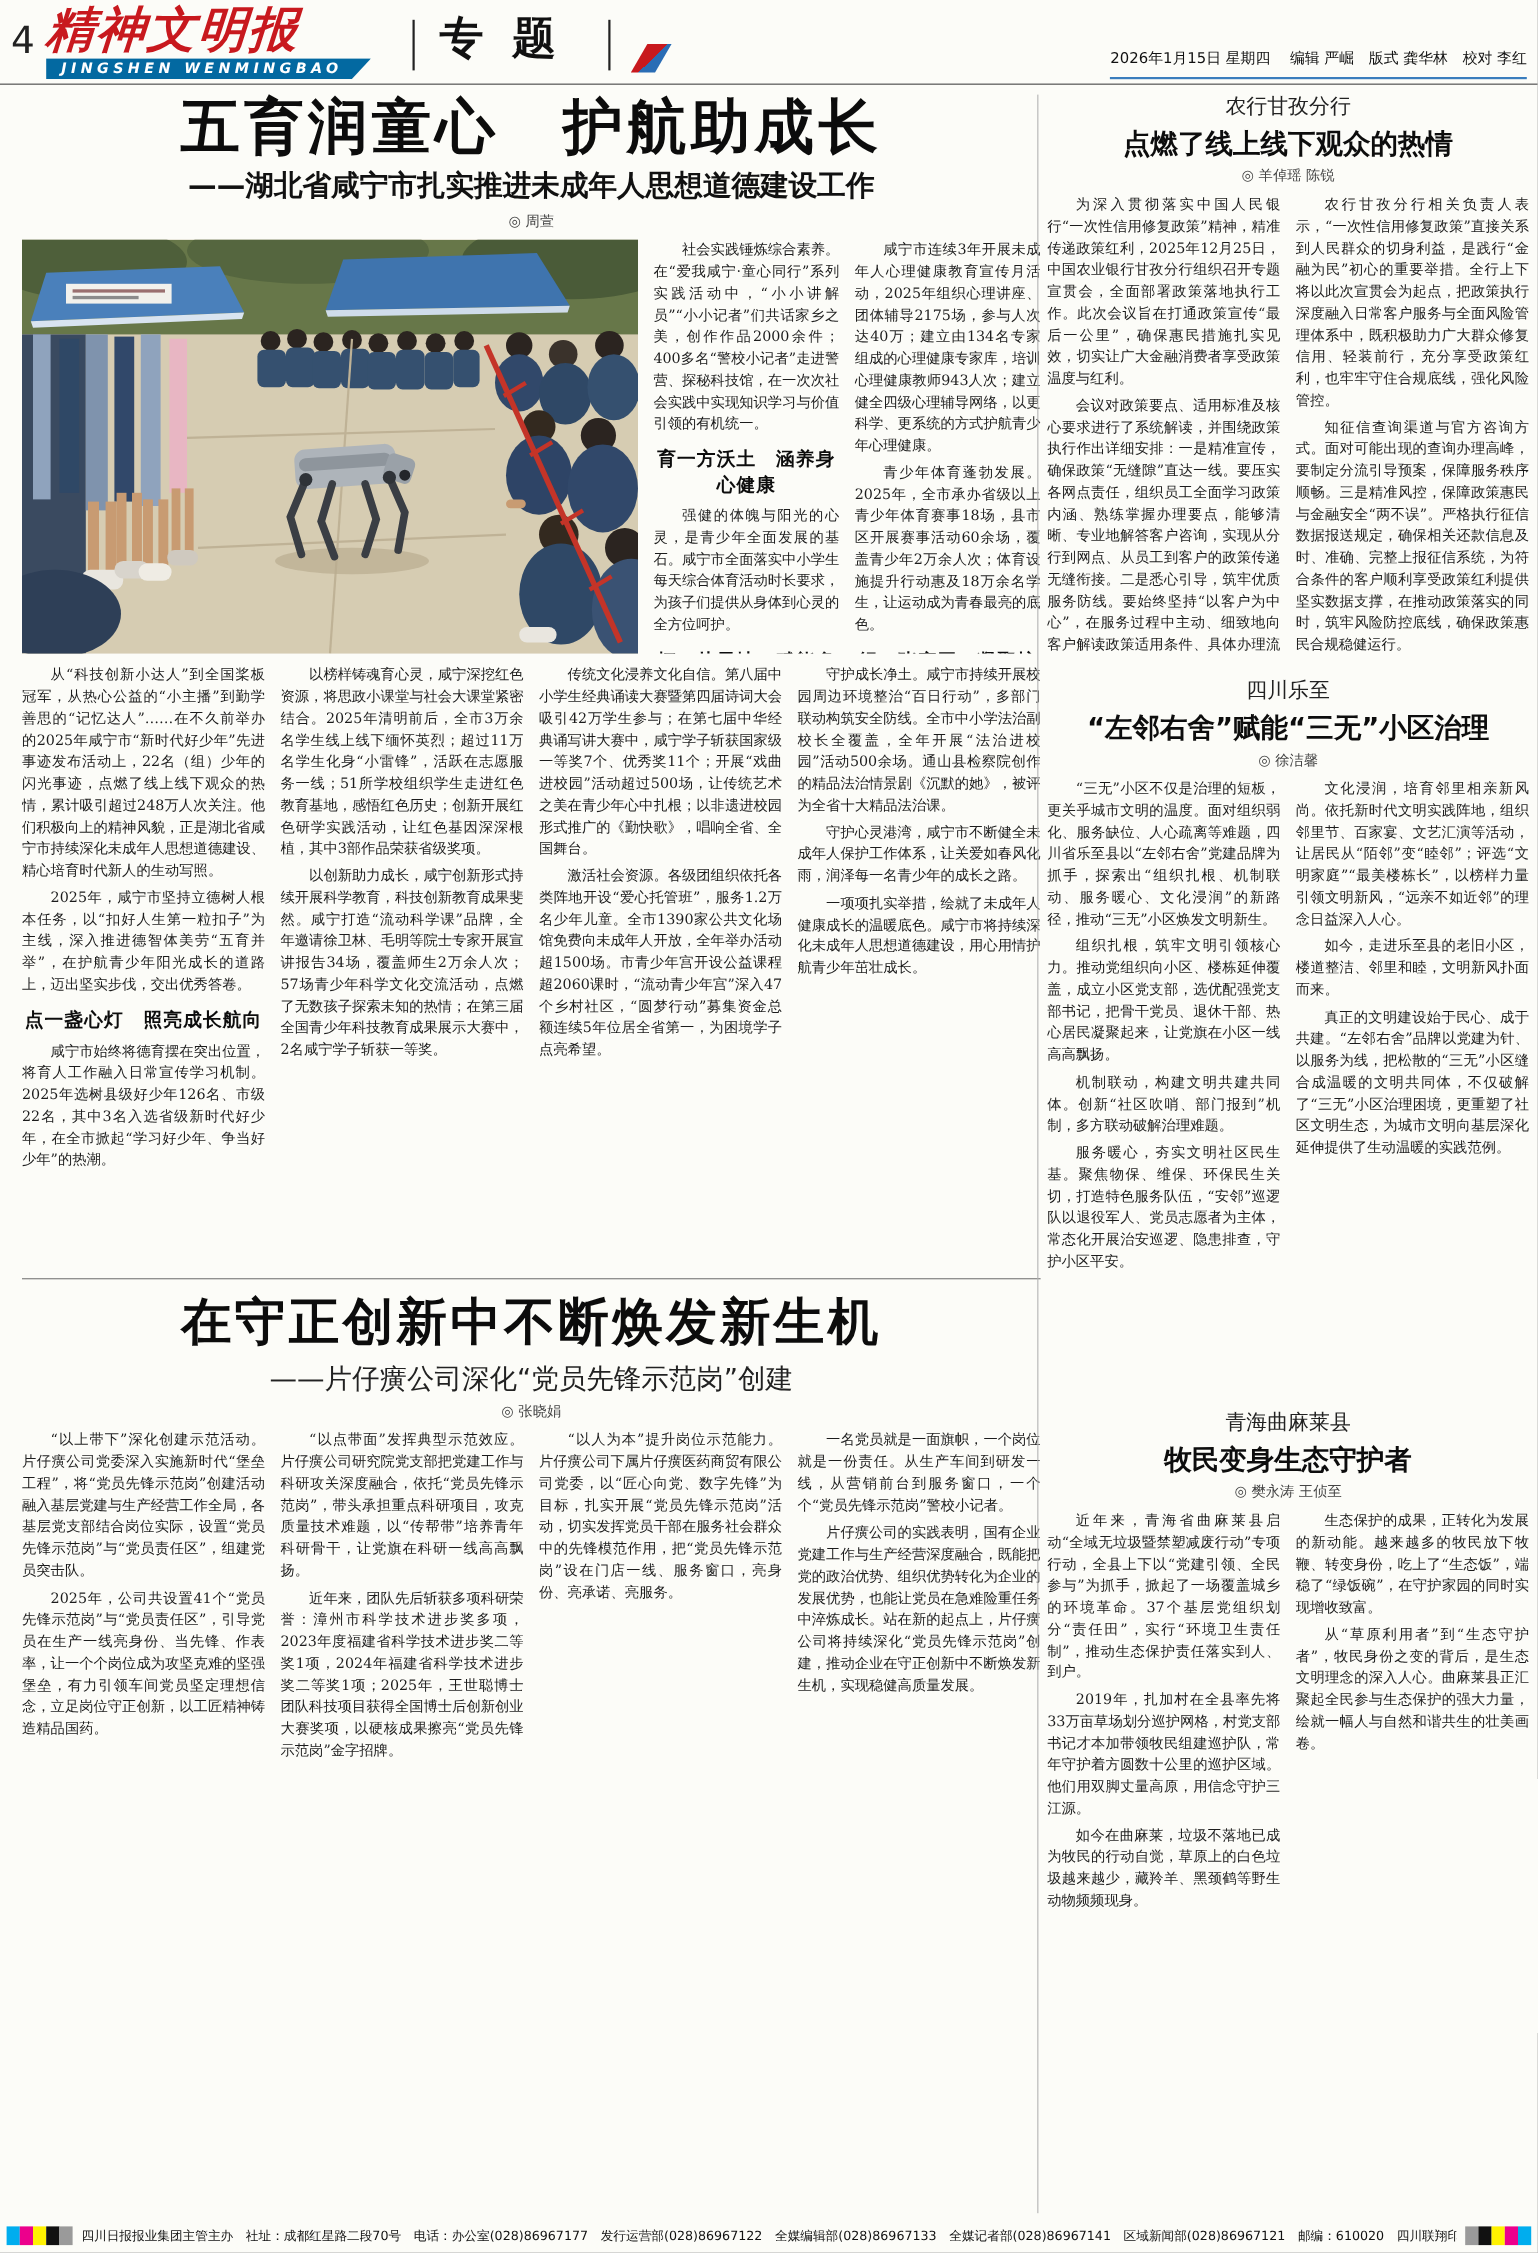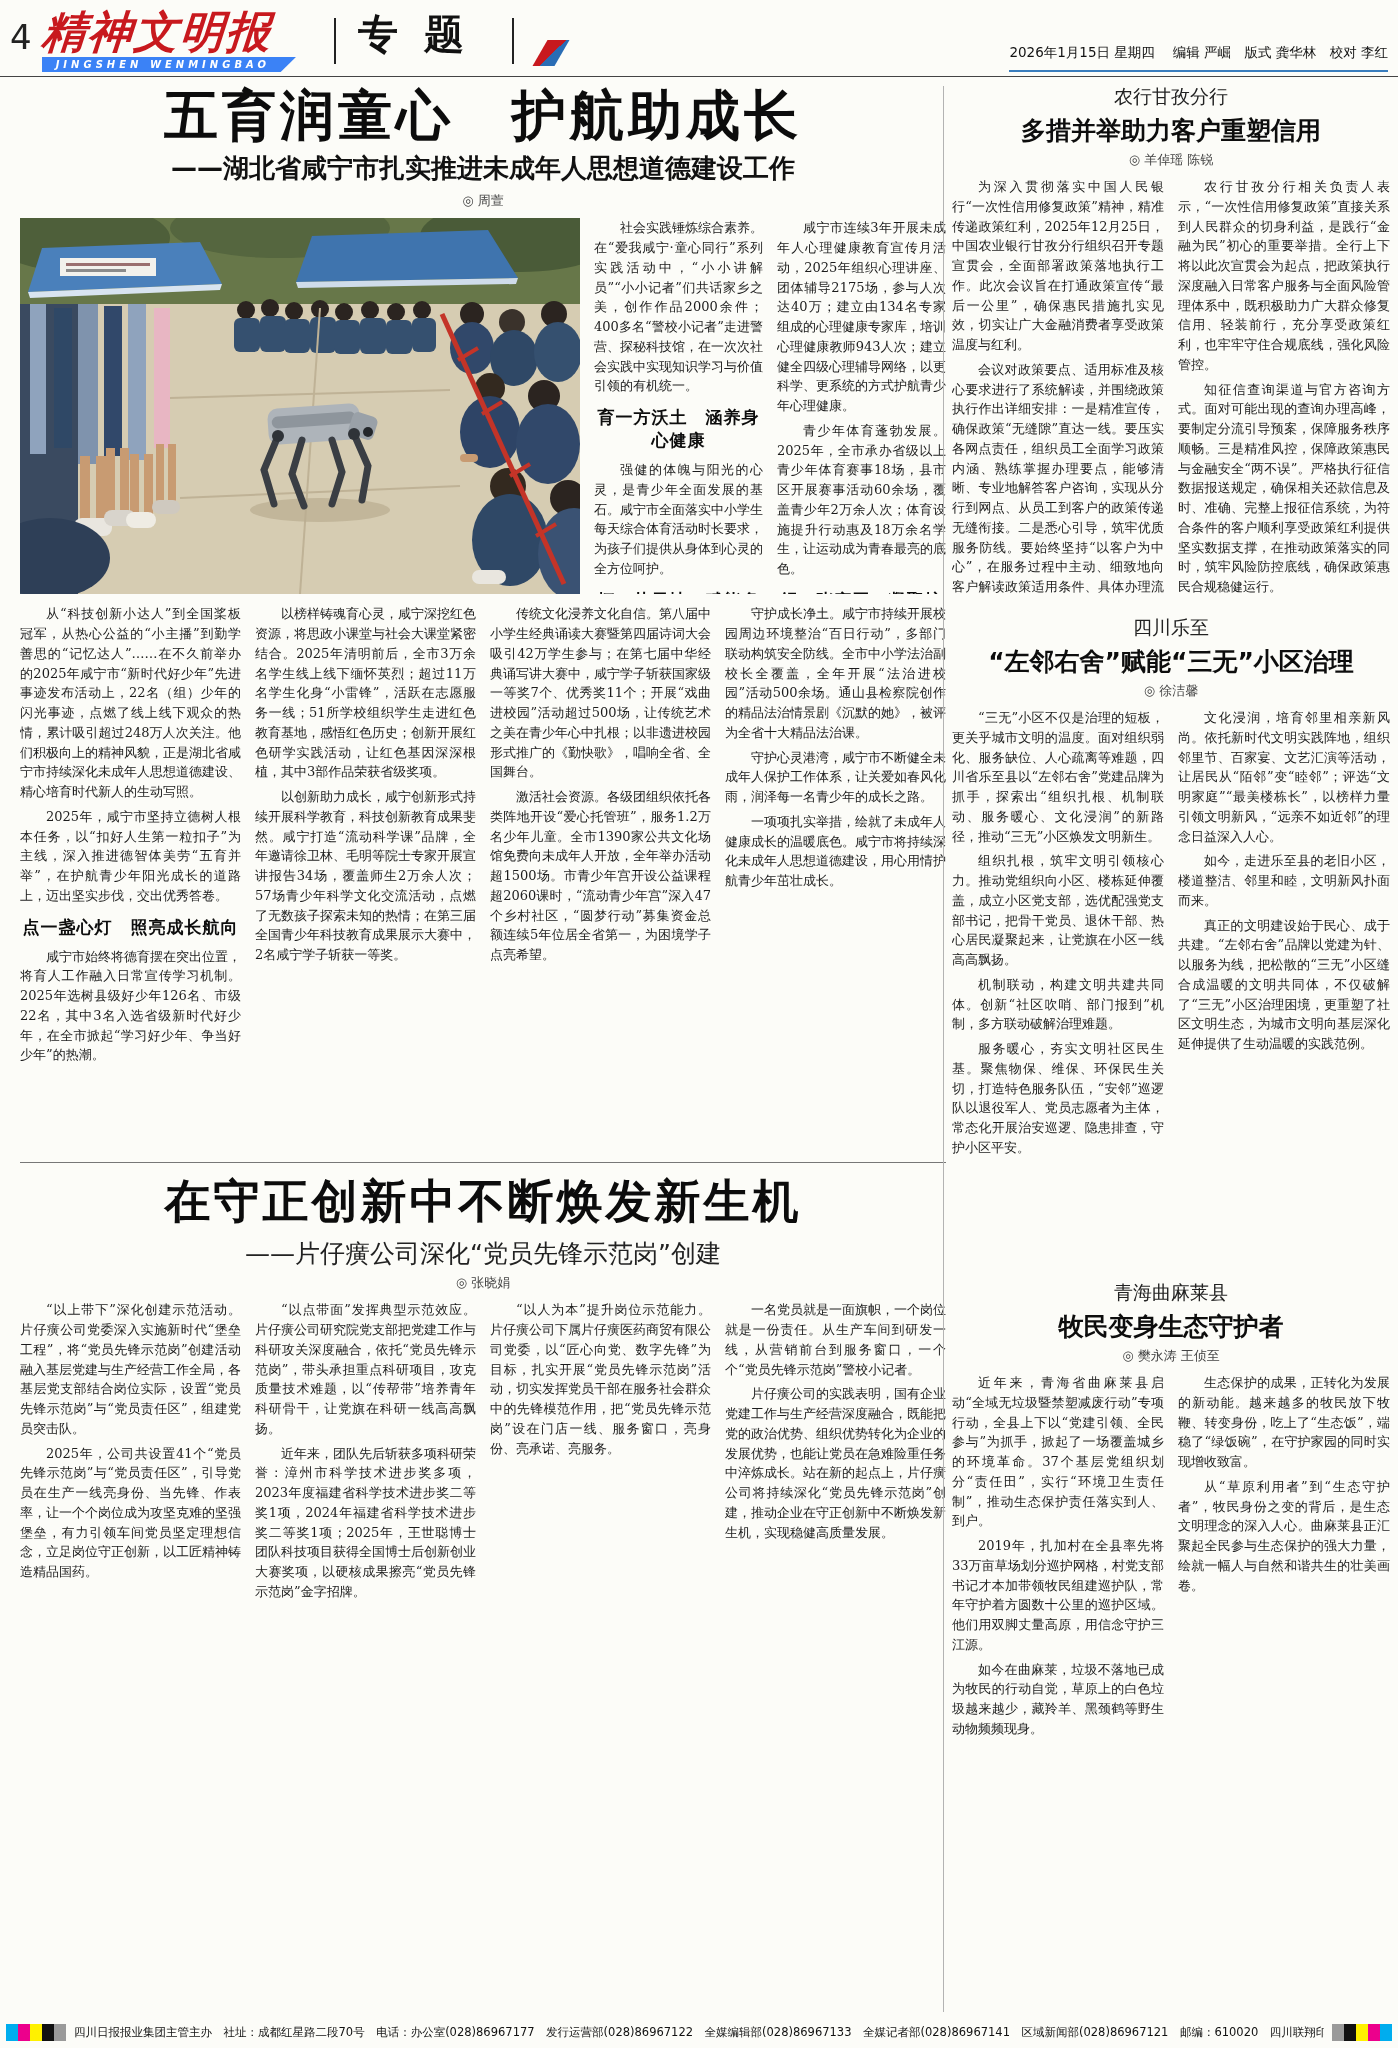--- a/index.html
+++ b/index.html
@@ -11,8 +11,8 @@
   .mast{display:flex;flex-direction:column;align-items:flex-start;margin-right:16px;}
   .logo-cn{font-family:"DejaVu Serif",serif;font-style:italic;font-weight:700;font-size:44px;line-height:1.0;
            color:#c8191e;letter-spacing:2px;transform:skewX(-4deg);}
-  .logo-en{background:#3b82f6;color:#fff;font-family:"DejaVu Sans",sans-serif;font-style:italic;font-weight:700;
-           font-size:10px;letter-spacing:4px;padding:2px 26px 2px 14px;margin-top:3px;
+  .logo-en{background:#0369a1;color:#fff;font-family:"DejaVu Sans",sans-serif;font-style:italic;font-weight:700;
+           font-size:13px;letter-spacing:4px;padding:2px 26px 2px 14px;margin-top:3px;
            clip-path:polygon(0 0,100% 0,94% 100%,0 100%);}
   .hdr-div{width:2px;height:46px;background:#222;margin:0 22px 8px 22px;}
   .section-title{font-family:"DejaVu Sans",sans-serif;font-weight:700;font-size:40px;letter-spacing:26px;

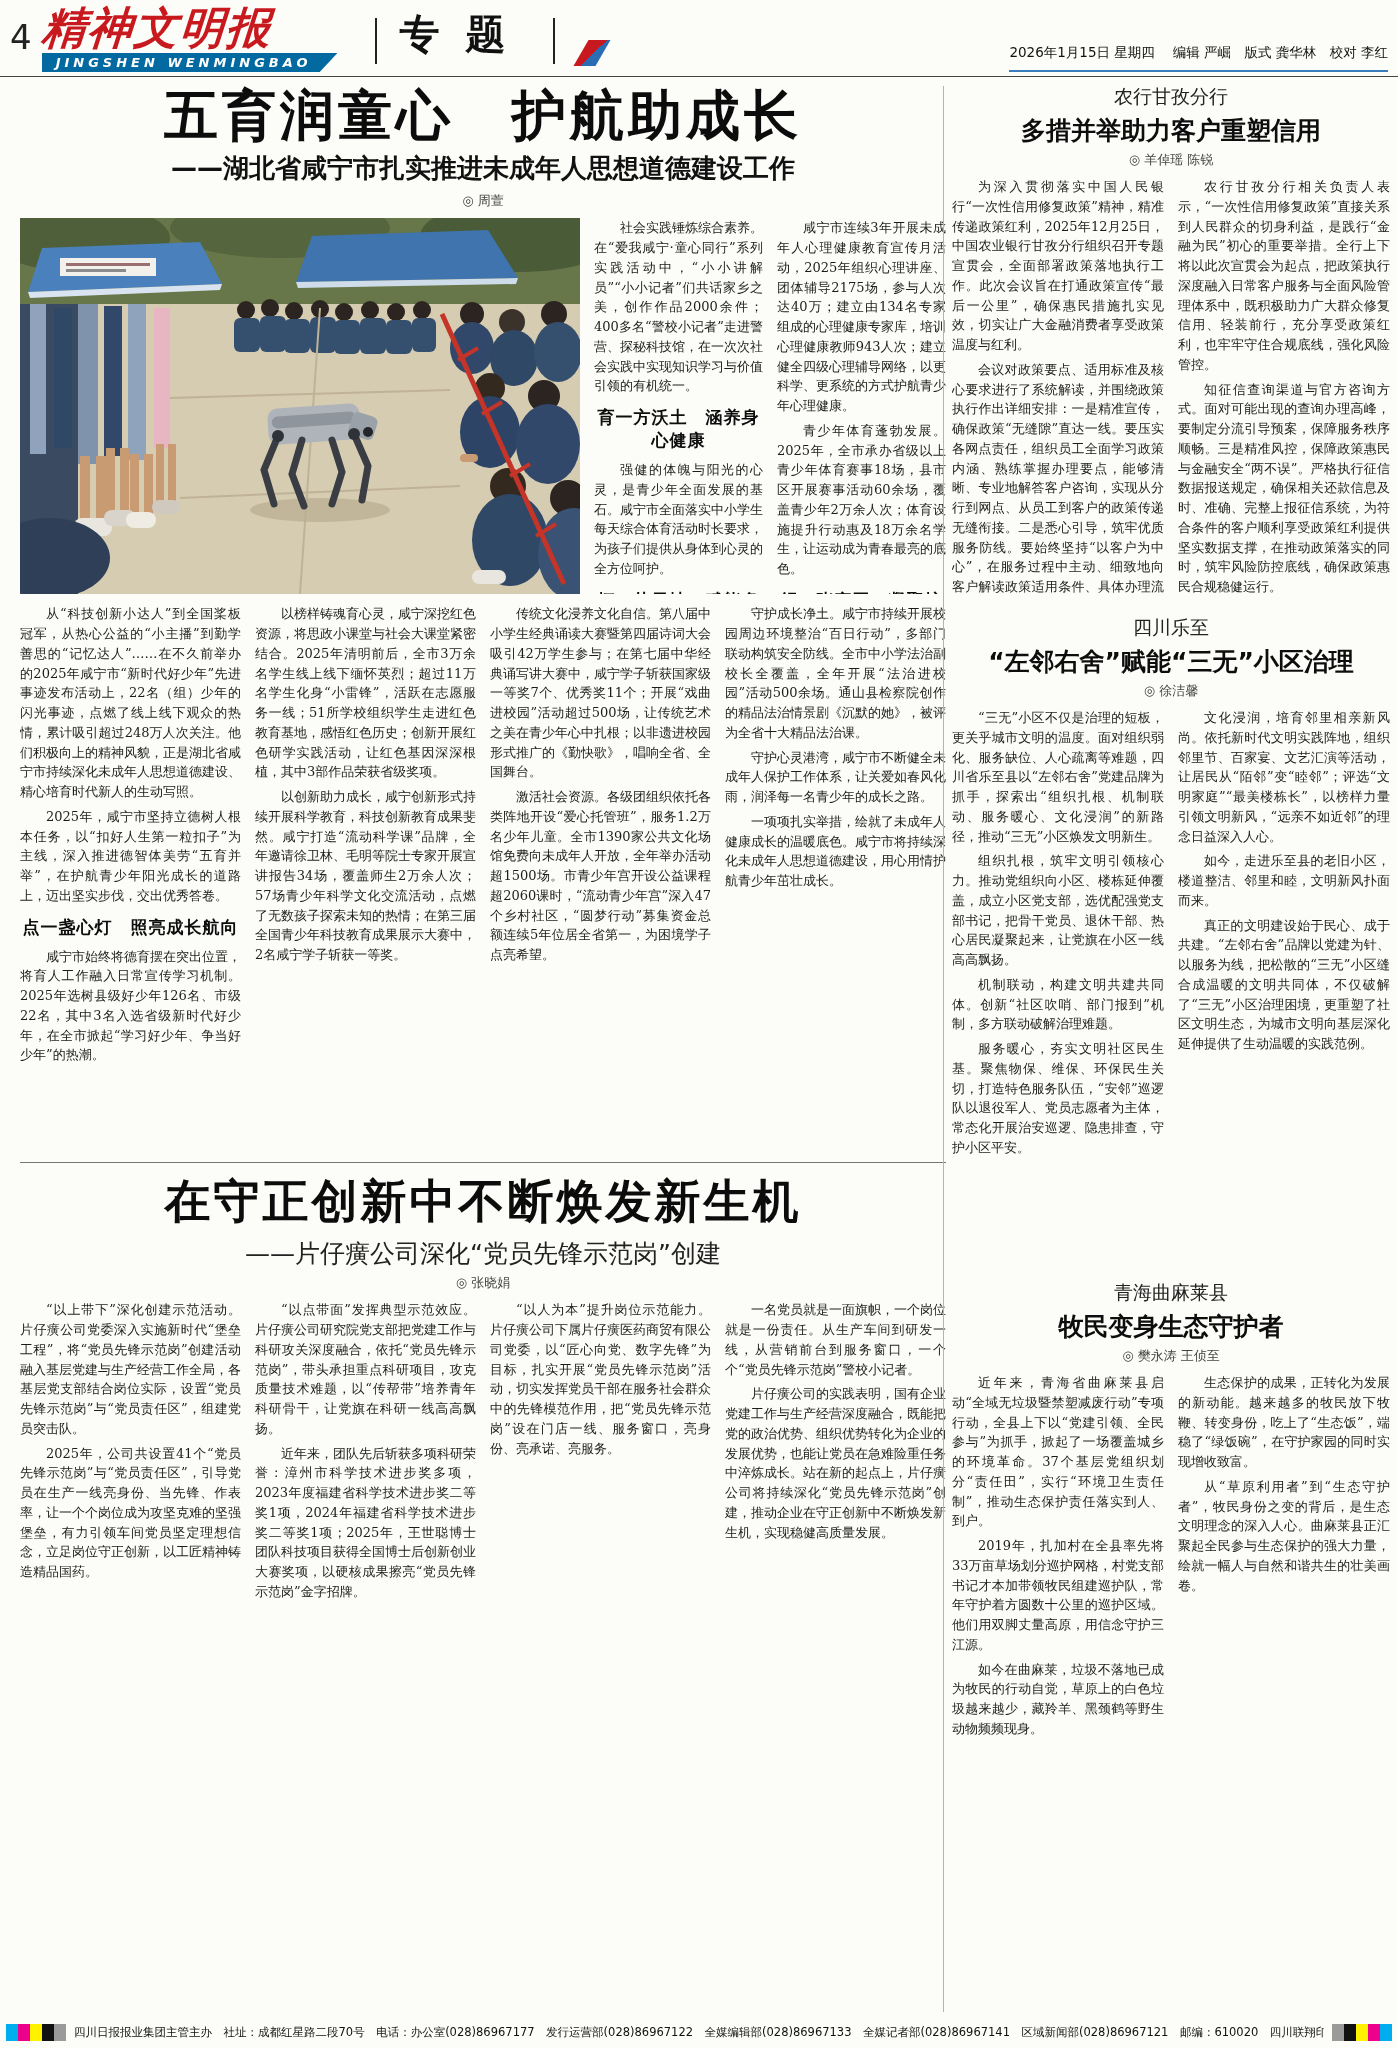--- a/index.html
+++ b/index.html
@@ -268,7 +268,7 @@
 
     <article class="r-art">
       <div class="kicker">农行甘孜分行</div>
-      <h3 class="r-title">多措并举助力客户重塑信用</h3>
+      <h3 class="r-title">点燃了线上线下观众的热情</h3>
       <div class="byline">◎ 羊倬瑶 陈锐</div>
       <div class="cols r-cols-1">
         <div class="col">

